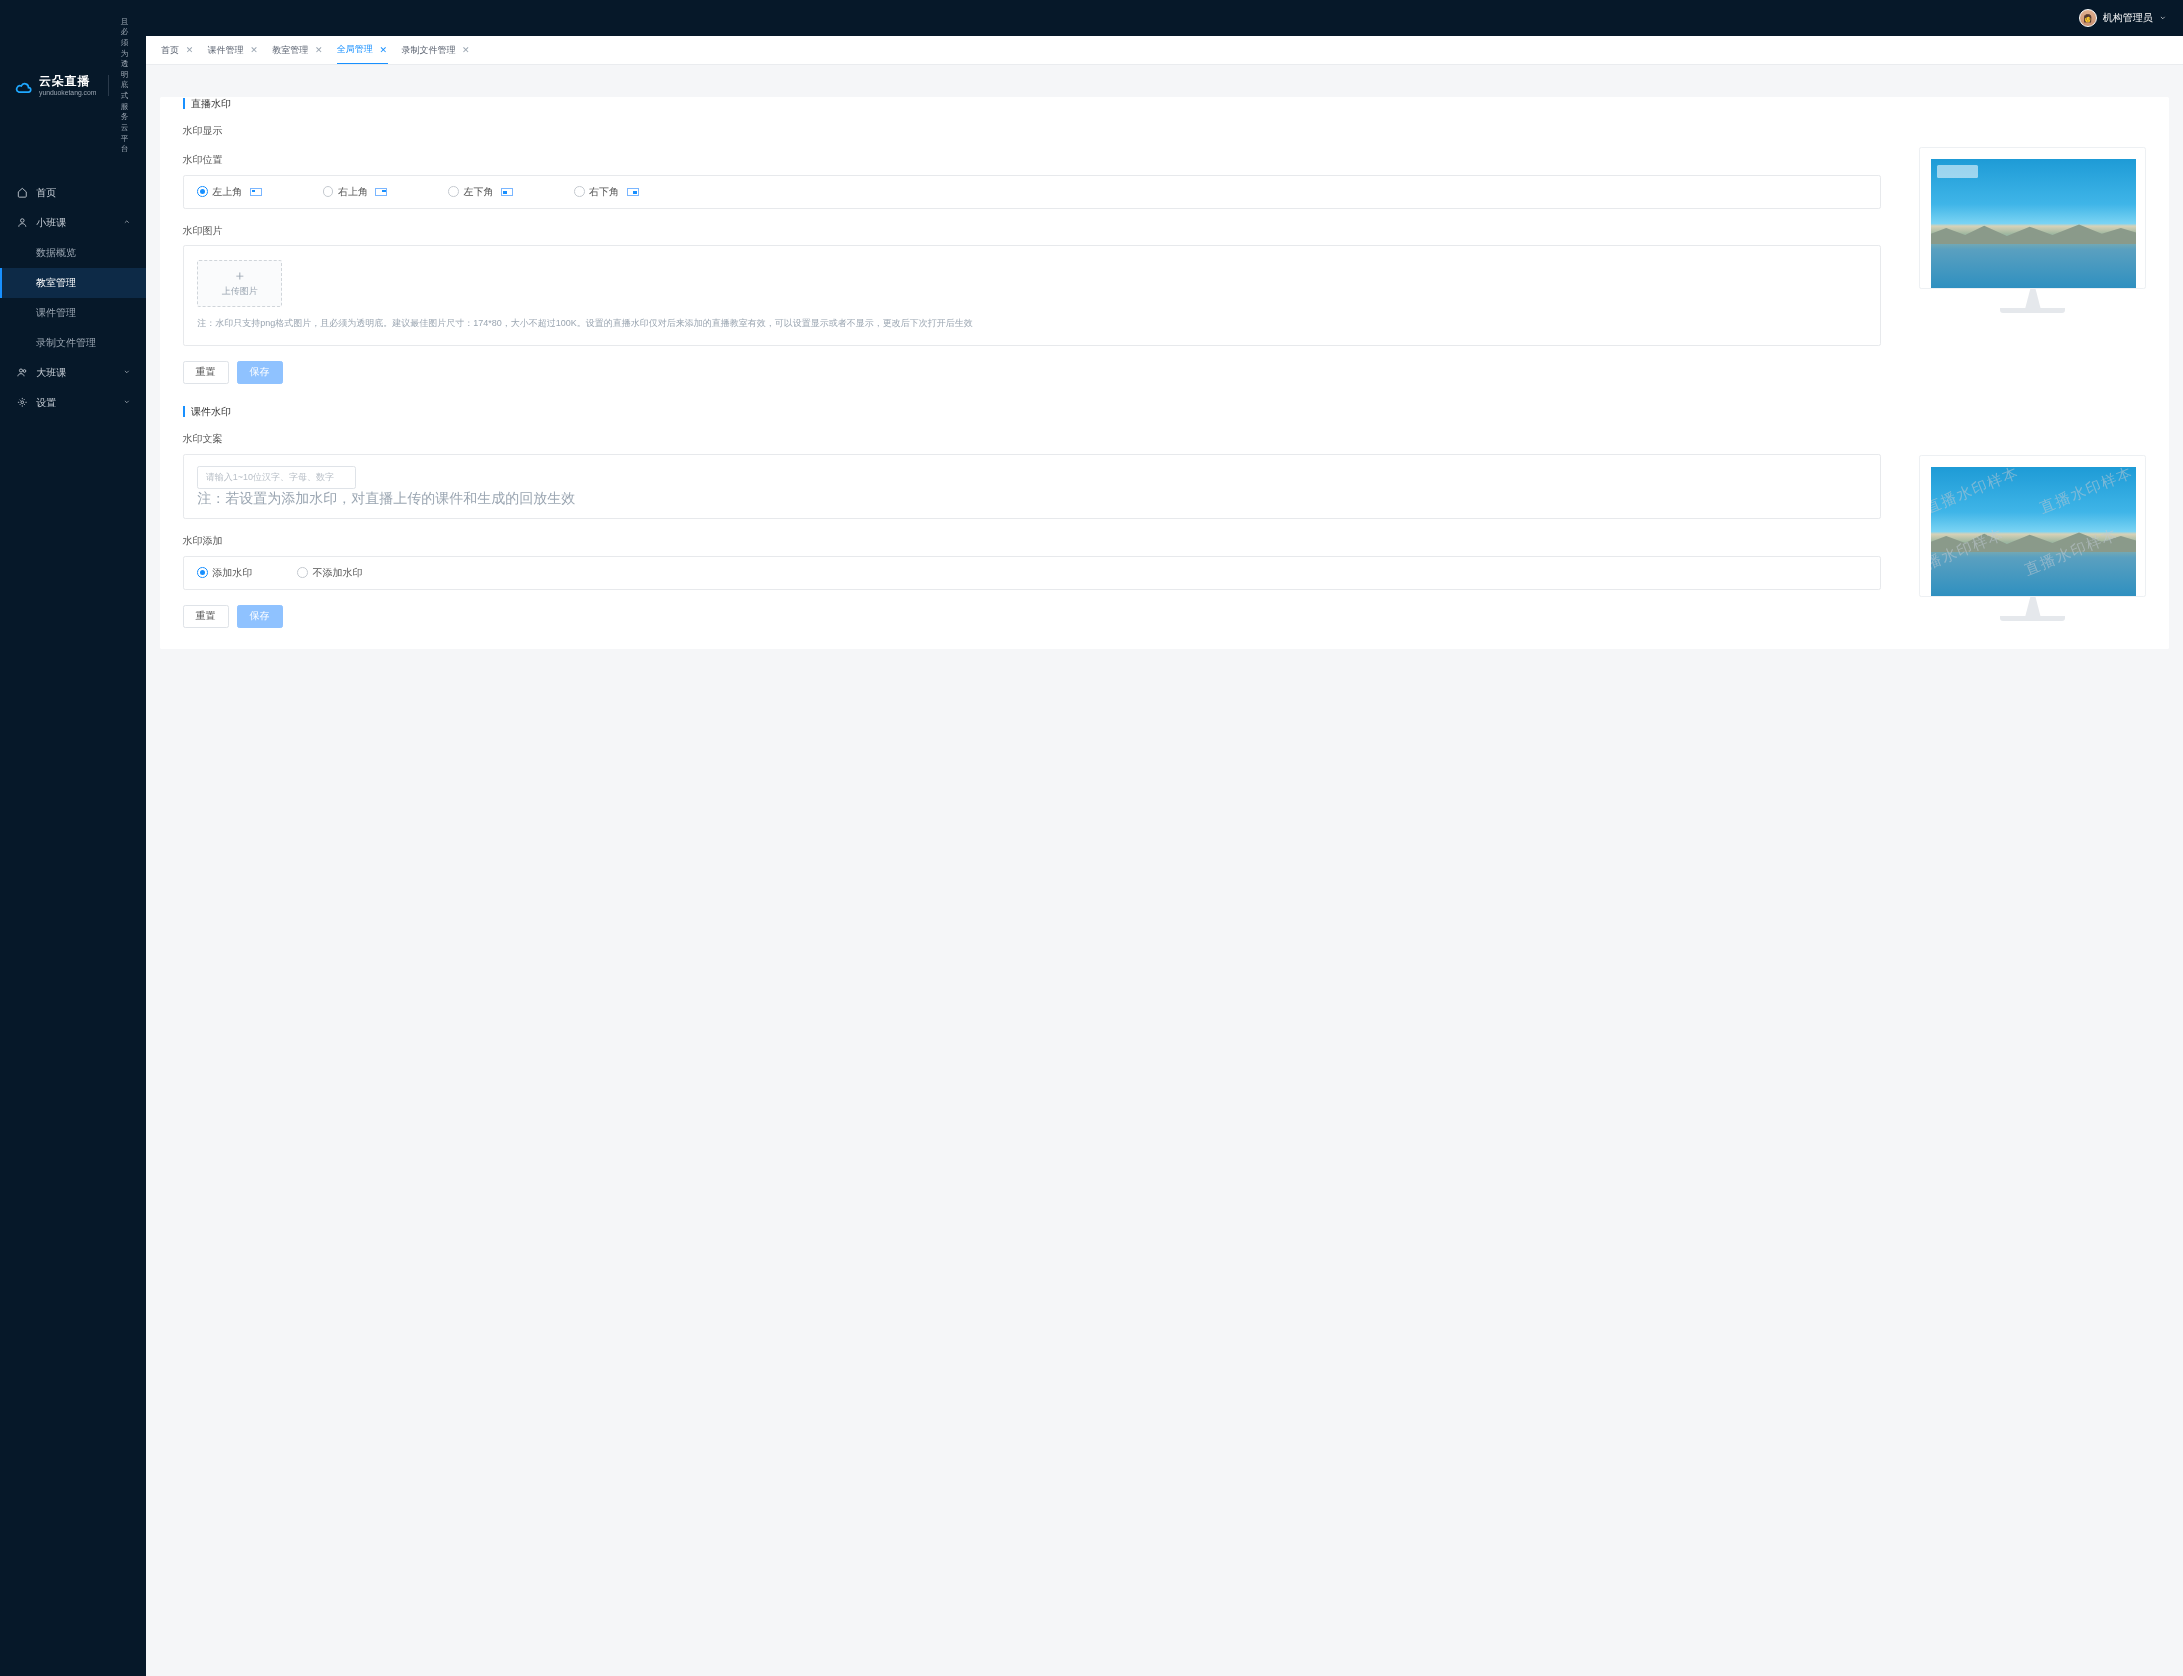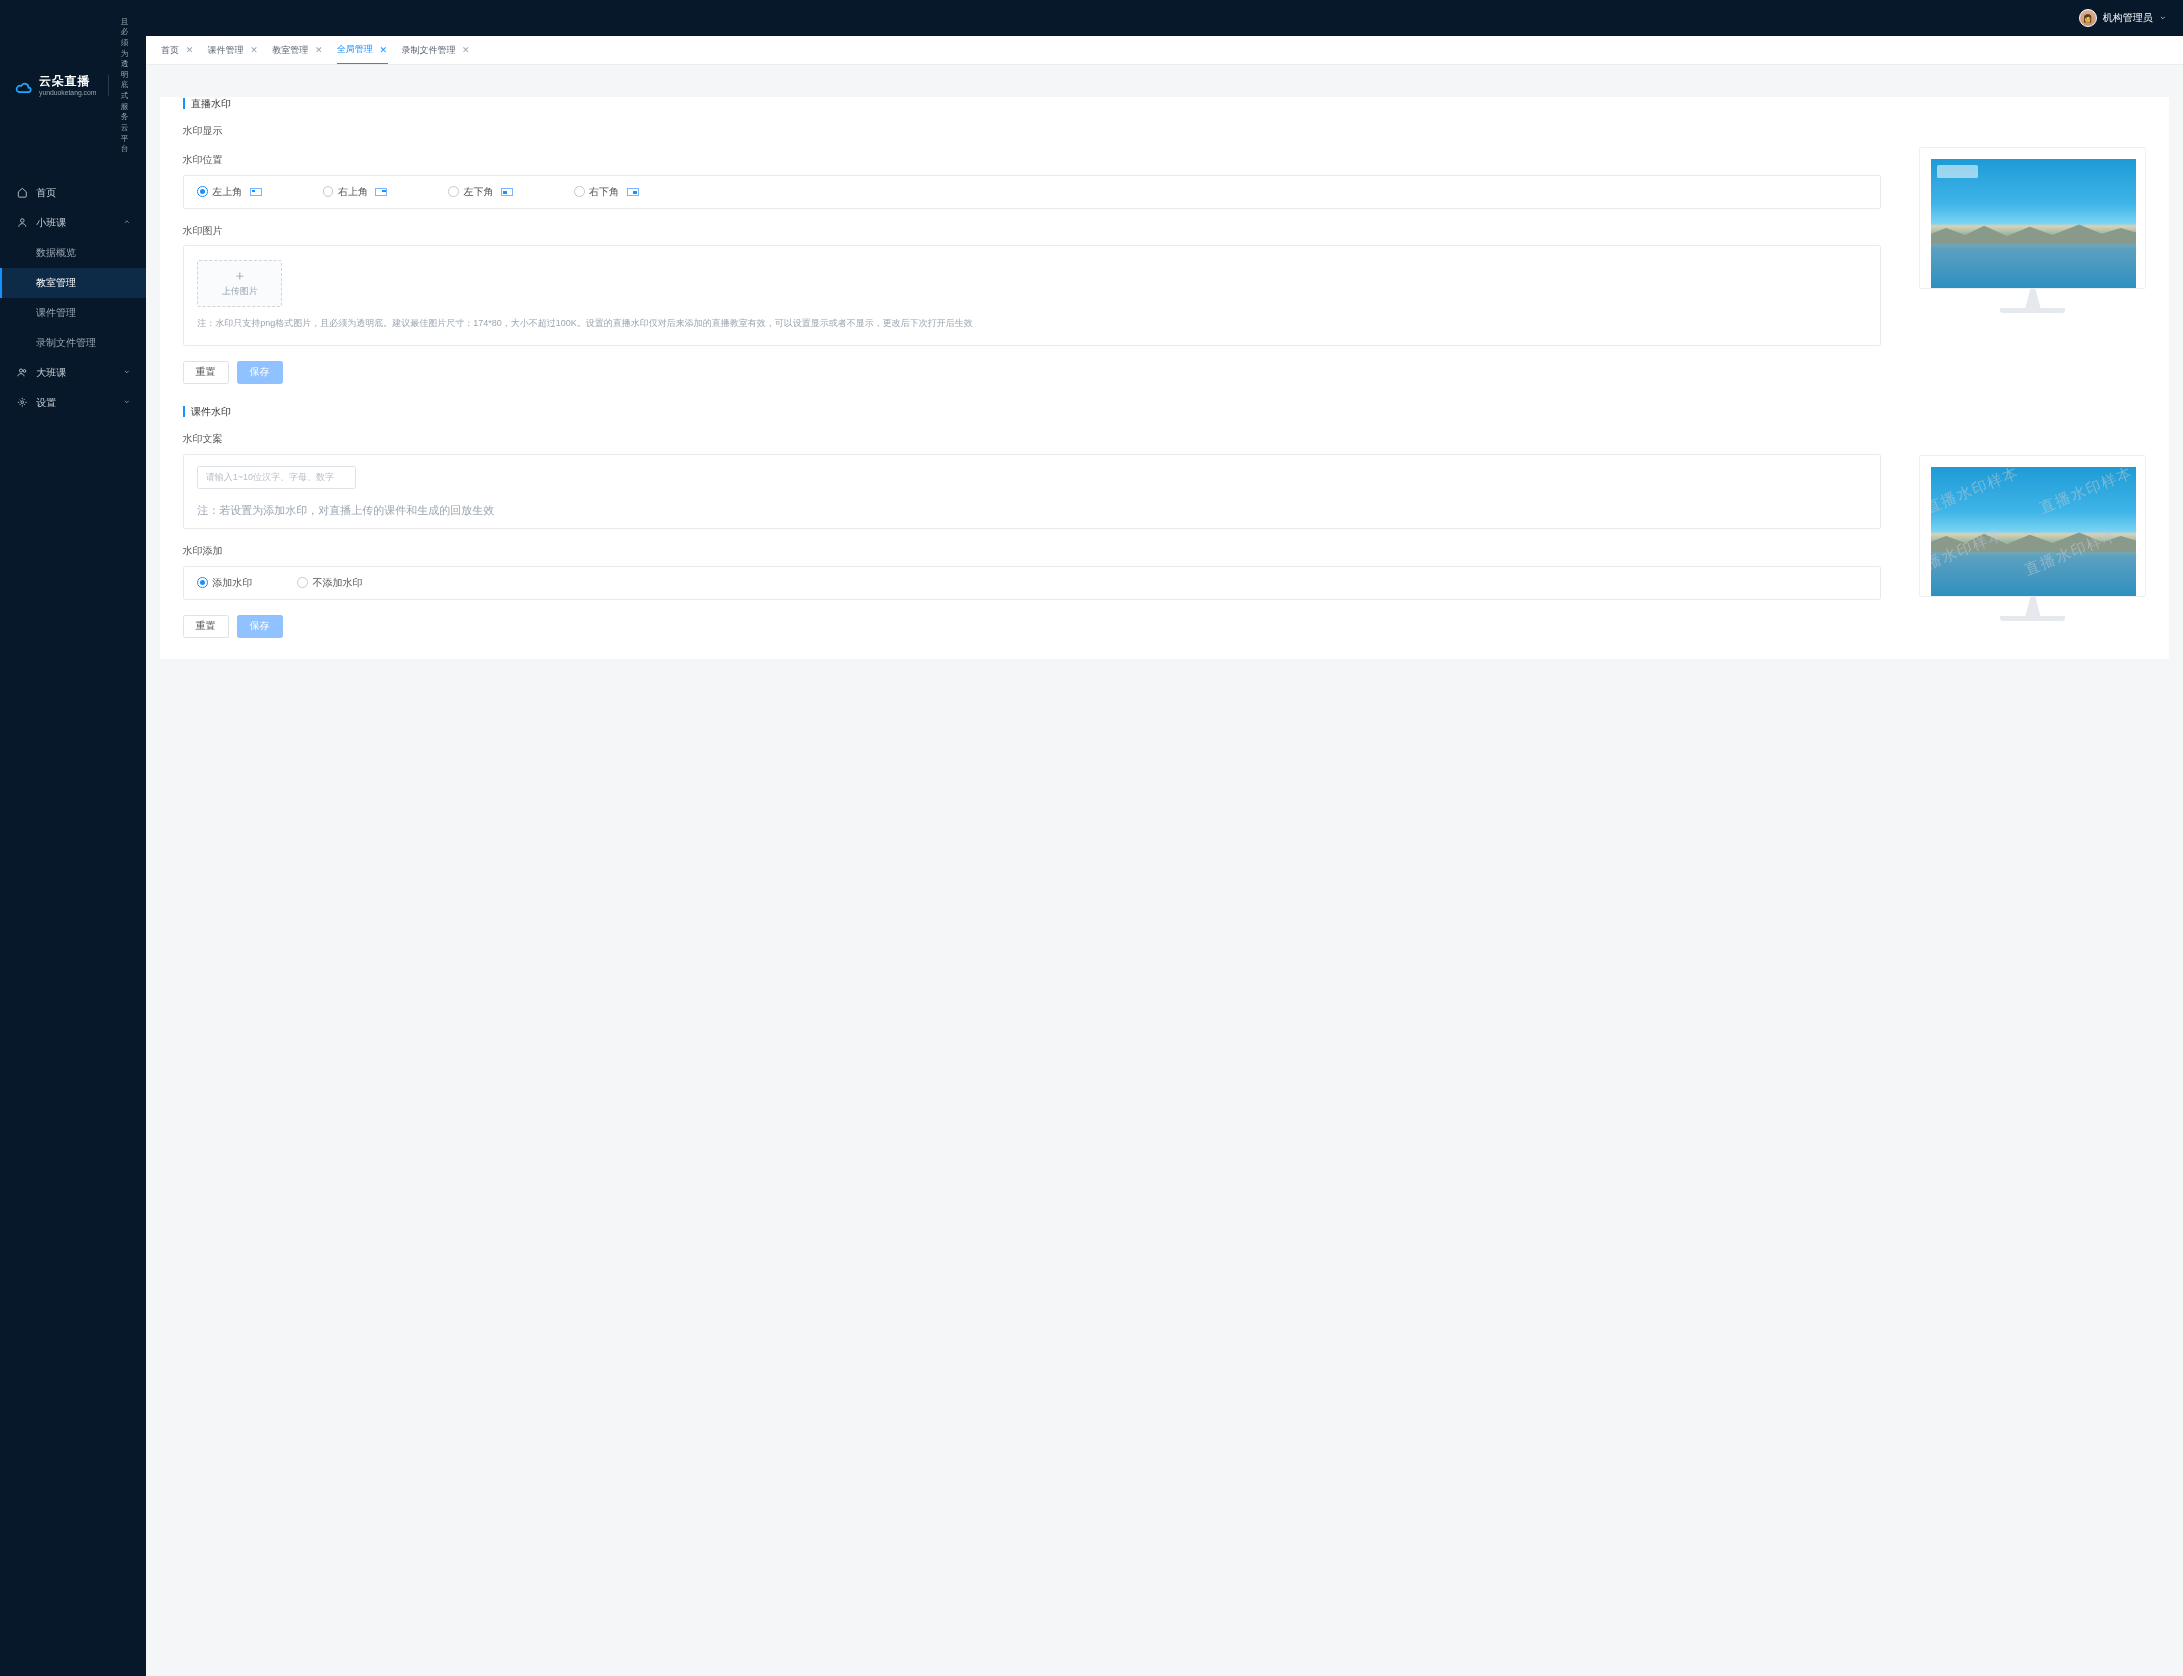--- a/index.html
+++ b/index.html
@@ -79,7 +79,7 @@
 .text-input-row { border: 0.8px solid #e7e9ec; border-radius:2.3px; padding: 10.6px 13.6px; }
 .text-input { width: 159px; height: 23px; border: 0.8px solid #dfe3e8; border-radius: 2.3px; padding: 0 7.6px; font-size: 9px; color:#333; outline:none; }
 .text-input::placeholder { color:#b8bfc7; }
-.note2 { font-size:11px; color:#9aa5b1; margin-top:14px; }
+.note2 { font-size:14px; color:#9aa5b1; margin-top:1px; }
 
 .btn-row { display: flex; gap: 8px; margin-top: 4.5px; }
 .btn { height: 23px; padding: 0 12px; border-radius: 2.3px; font-size: 10px; cursor: pointer; border: 0.8px solid #dfe3e8; background: #fff; color: #555; display:flex; align-items:center; }

